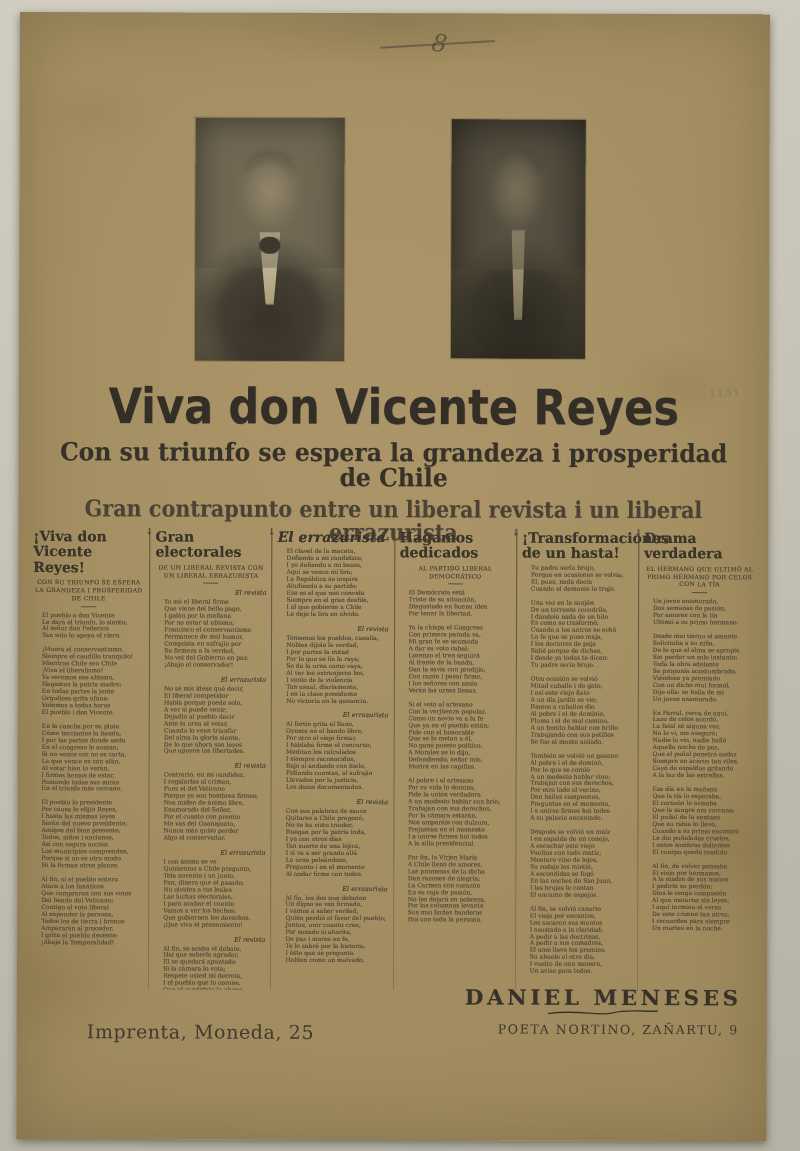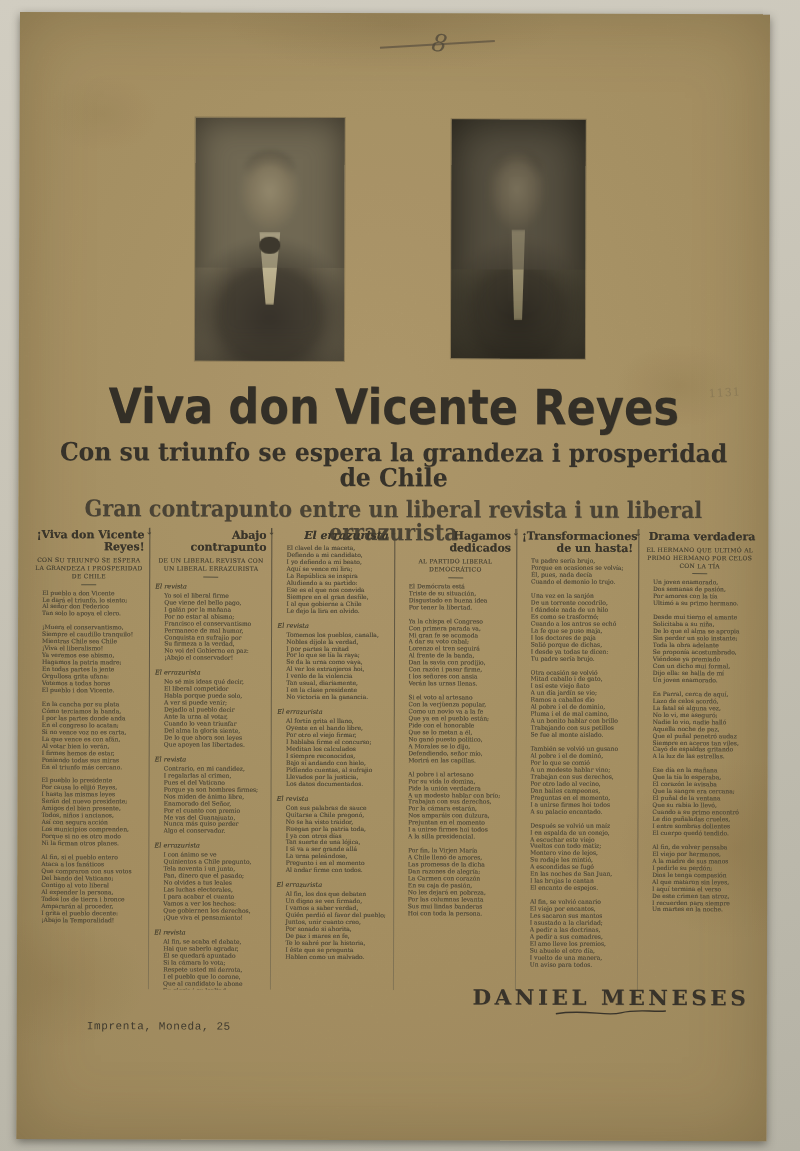--- a/index.html
+++ b/index.html
@@ -75,7 +75,7 @@
   .columns{position:absolute;left:10px;right:8px;top:515px;height:462px;display:flex;overflow:hidden;}
   .col{flex:1 1 0;min-width:0;padding:0 5px;color:#544d3b;
        text-shadow:0 0 0.45px rgba(84,77,59,0.9);}
-  .col-title{text-align:right;font-size:11px;font-weight:bold;color:#3a352a;line-height:1.1;margin:2px 0 3px;}
+  .col-title{text-align:left;font-size:14px;font-weight:bold;color:#3a352a;line-height:1.1;margin:2px 0 3px;}
   .col-title.italic{font-style:italic;}
   .col-sub{text-align:center;font-size:6px;line-height:1.3;letter-spacing:0.3px;text-transform:uppercase;color:#4c4634;}
   .col-dash{width:15px;border-top:1px solid #56503d;margin:4px auto 5px;}

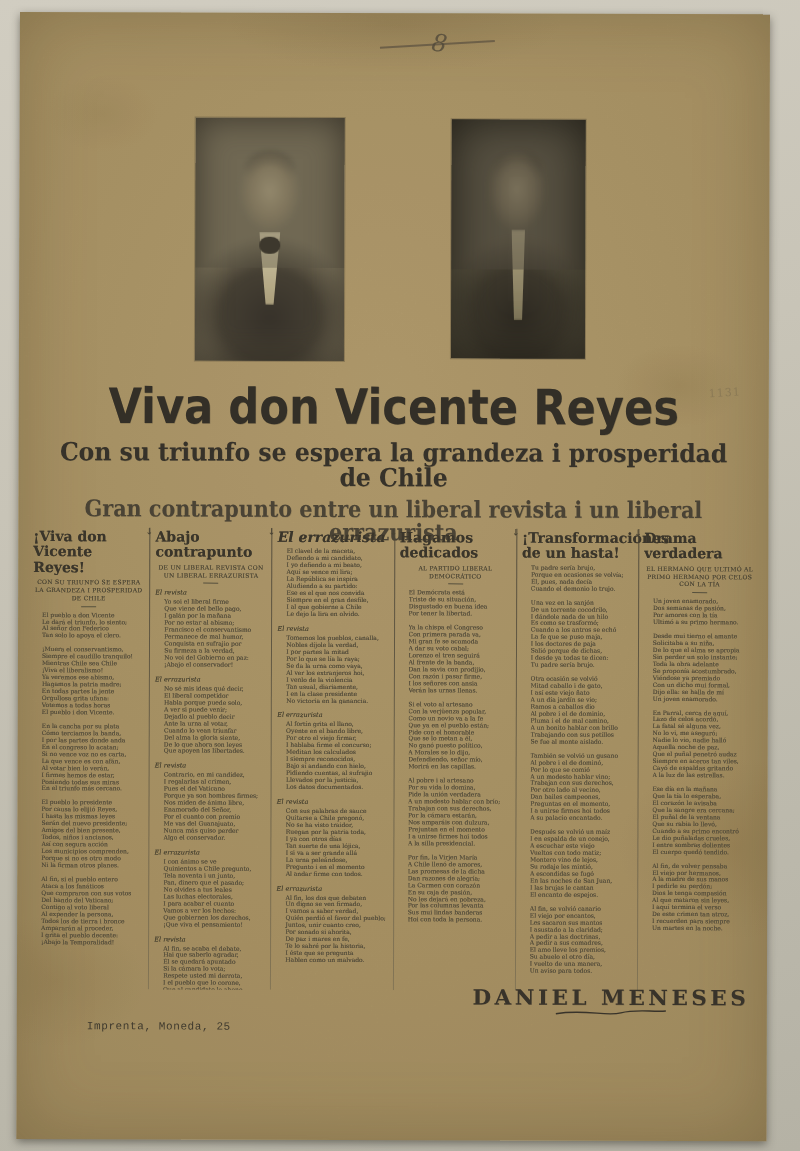--- a/index.html
+++ b/index.html
@@ -213,7 +213,7 @@
         <span class="arrow">↓</span>
       </div>
       <div class="col">
-        <div class="col-title">Abajo contrapunto</div>
+        <div class="col-title">Gran electorales</div>
         <div class="col-sub">DE UN LIBERAL REVISTA CON UN LIBERAL ERRAZURISTA</div>
         <div class="col-dash"></div>
         <div class="stanza">

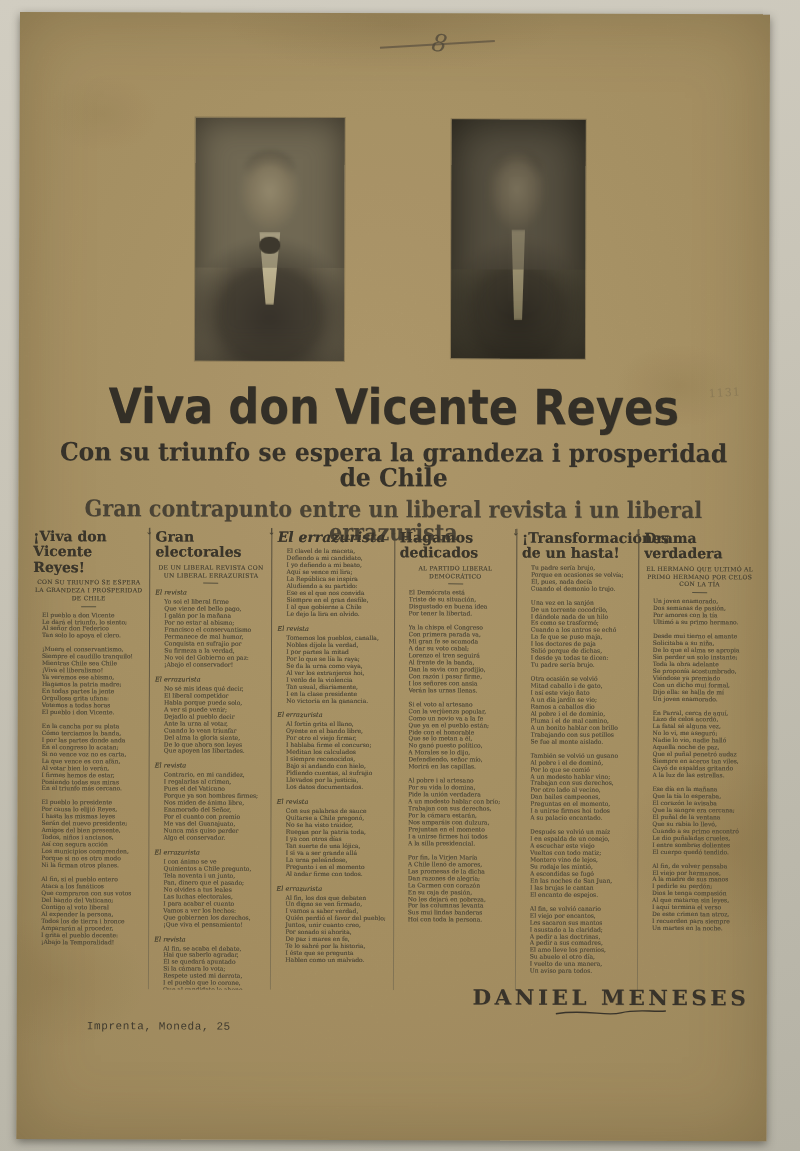--- a/index.html
+++ b/index.html
@@ -80,7 +80,7 @@
   .col-sub{text-align:center;font-size:6px;line-height:1.3;letter-spacing:0.3px;text-transform:uppercase;color:#4c4634;}
   .col-dash{width:15px;border-top:1px solid #56503d;margin:4px auto 5px;}
   .stanza{margin:0 0 7px 9px;}
-  .stanza-head{font-style:italic;text-align:left;font-size:6.5px;margin:4px 0 2px -9px;color:#49432f;}
+  .stanza-head{font-style:italic;text-align:right;font-size:6.5px;margin:4px 0 2px -9px;color:#49432f;}
   .vline{font-size:6px;line-height:1.16;white-space:nowrap;overflow:hidden;}
   .divider{width:1px;align-self:stretch;background:linear-gradient(rgba(74,68,54,0.9), rgba(106,98,76,0.55));position:relative;}
   .divider .arrow{position:absolute;top:-1px;left:-4px;font-size:9px;color:#474132;font-family:"DejaVu Sans",sans-serif;}

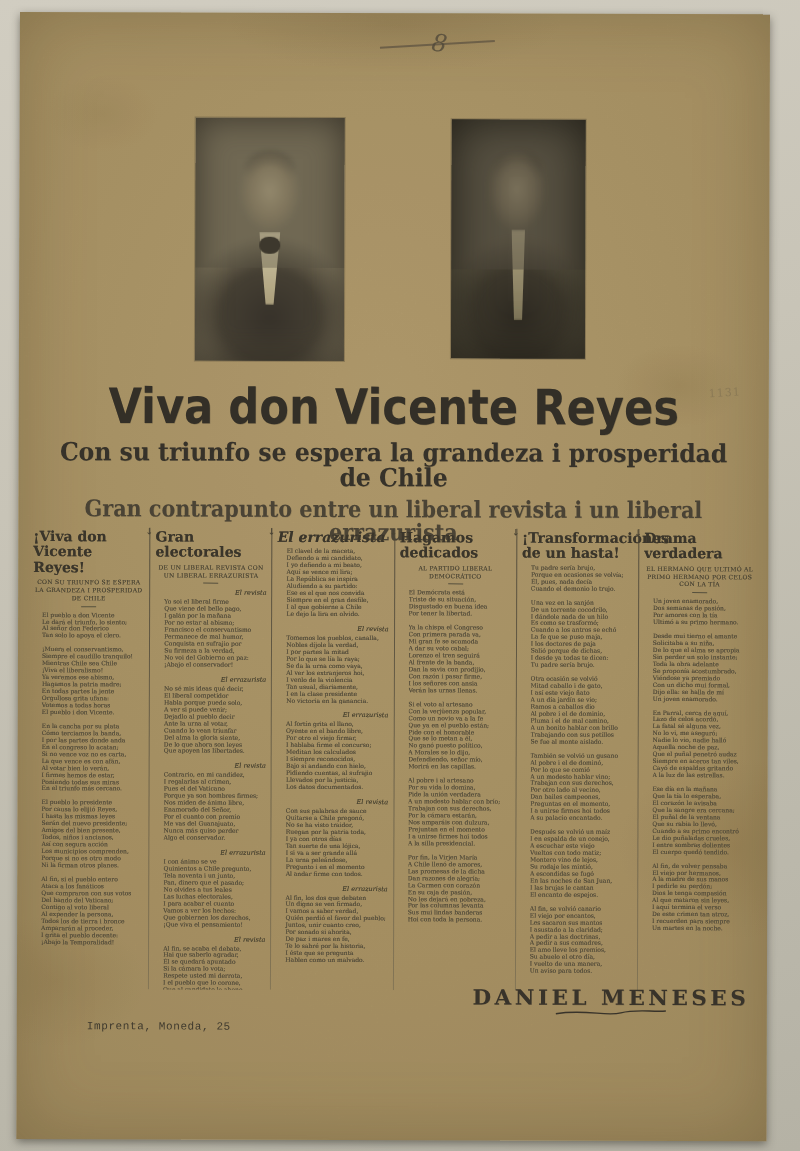--- a/index.html
+++ b/index.html
@@ -87,7 +87,7 @@
 
   
   .imprint{position:absolute;left:70px;top:1008px;font-size:11px;letter-spacing:0.6px;color:#3f3a2e;font-family:Liberation Mono, monospace;}
-  .author-block{position:absolute;right:20px;top:971px;width:272px;text-align:center;color:#38332a;}
+  .author-block{position:absolute;right:28px;top:971px;width:272px;text-align:right;color:#38332a;}
   .author-name{font-size:21px;font-weight:bold;letter-spacing:3.5px;transform:scaleX(1.02);
                text-shadow:0.4px 0.4px 0 rgba(95,84,60,0.5);}
   .author-flourish{display:block;margin:-2px auto 0;}

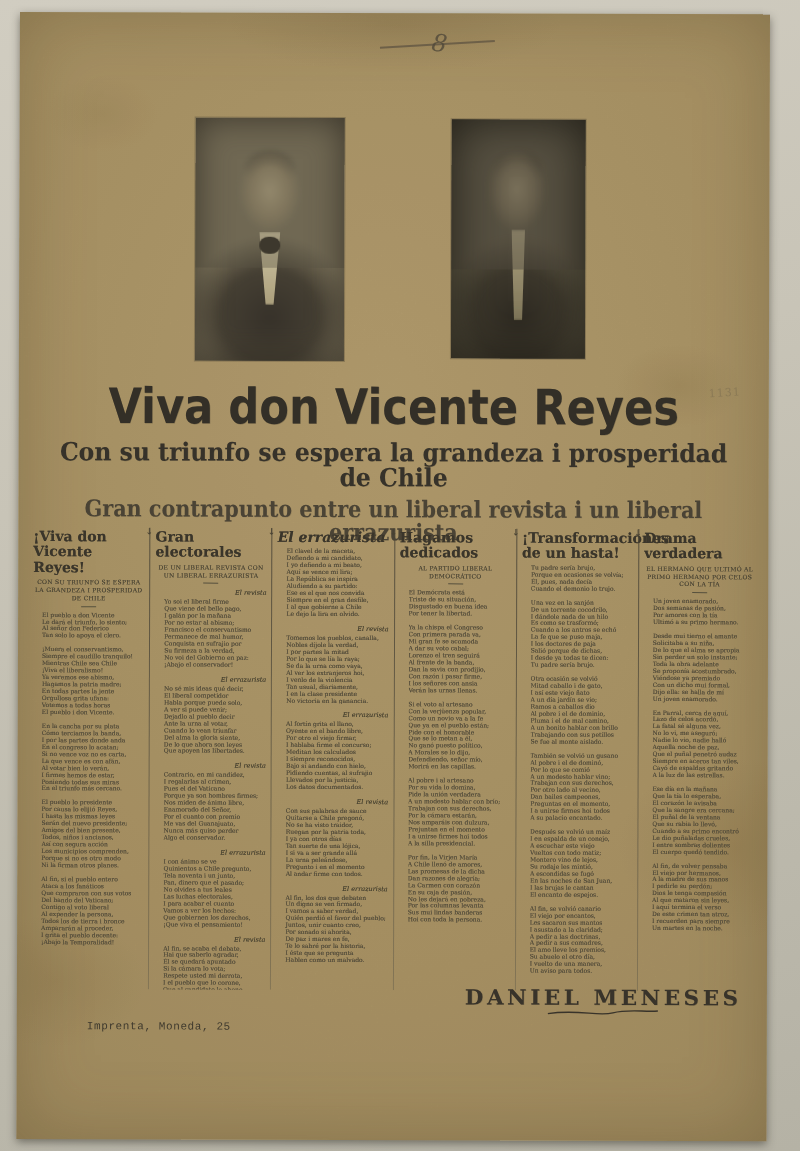--- a/index.html
+++ b/index.html
@@ -86,7 +86,7 @@
   .divider .arrow{position:absolute;top:-1px;left:-4px;font-size:9px;color:#474132;font-family:"DejaVu Sans",sans-serif;}
 
   
-  .imprint{position:absolute;left:70px;top:1008px;font-size:11px;letter-spacing:0.6px;color:#3f3a2e;font-family:Liberation Mono, monospace;}
+  .imprint{position:absolute;left:70px;top:1008px;font-size:19px;letter-spacing:0.6px;color:#3f3a2e;}
   .author-block{position:absolute;right:28px;top:971px;width:272px;text-align:right;color:#38332a;}
   .author-name{font-size:21px;font-weight:bold;letter-spacing:3.5px;transform:scaleX(1.02);
                text-shadow:0.4px 0.4px 0 rgba(95,84,60,0.5);}

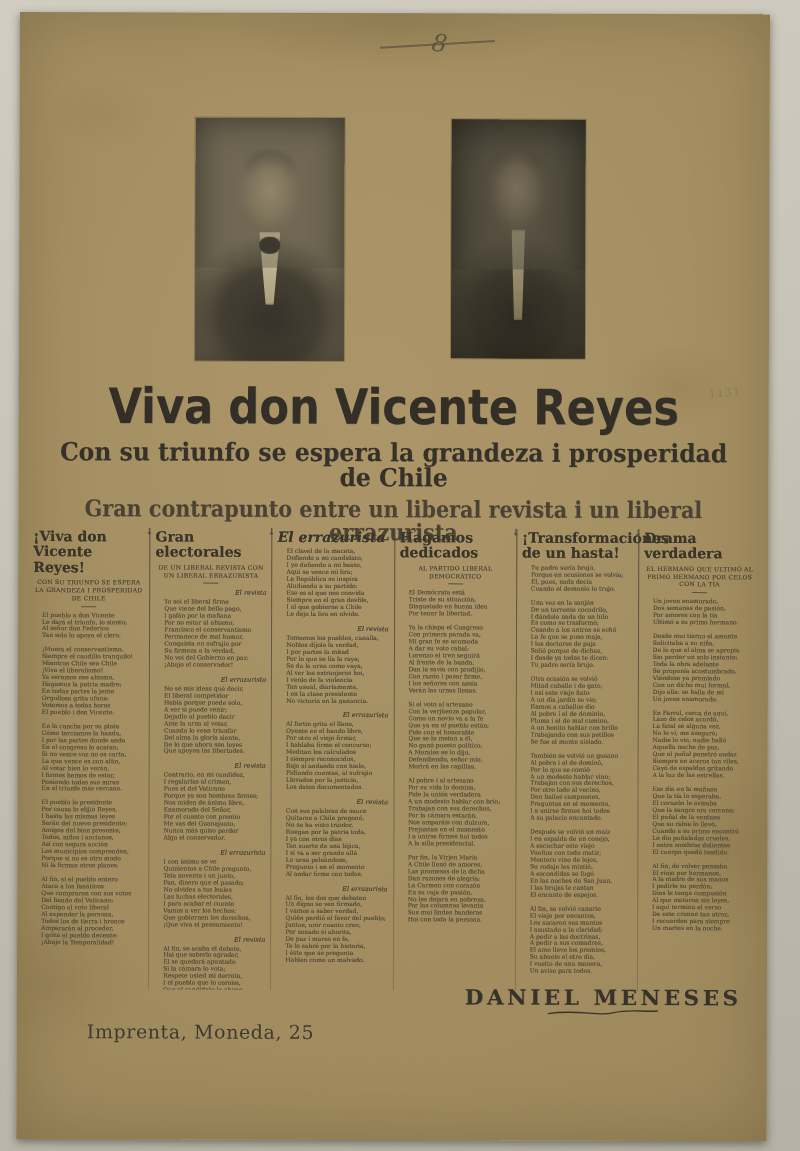--- a/index.html
+++ b/index.html
@@ -557,6 +557,7 @@
     <svg class="author-flourish" width="120" height="10" viewBox="0 0 120 10">
       <path d="M5 6 C 35 1, 55 9, 70 5 C 85 1, 100 4, 115 3" stroke="#38332a" stroke-width="1.4" fill="none"></path>
     </svg>
+    <div class="author-sub">POETA NORTINO, ZAÑARTU, 9</div>
   </div>
 
 </div>

